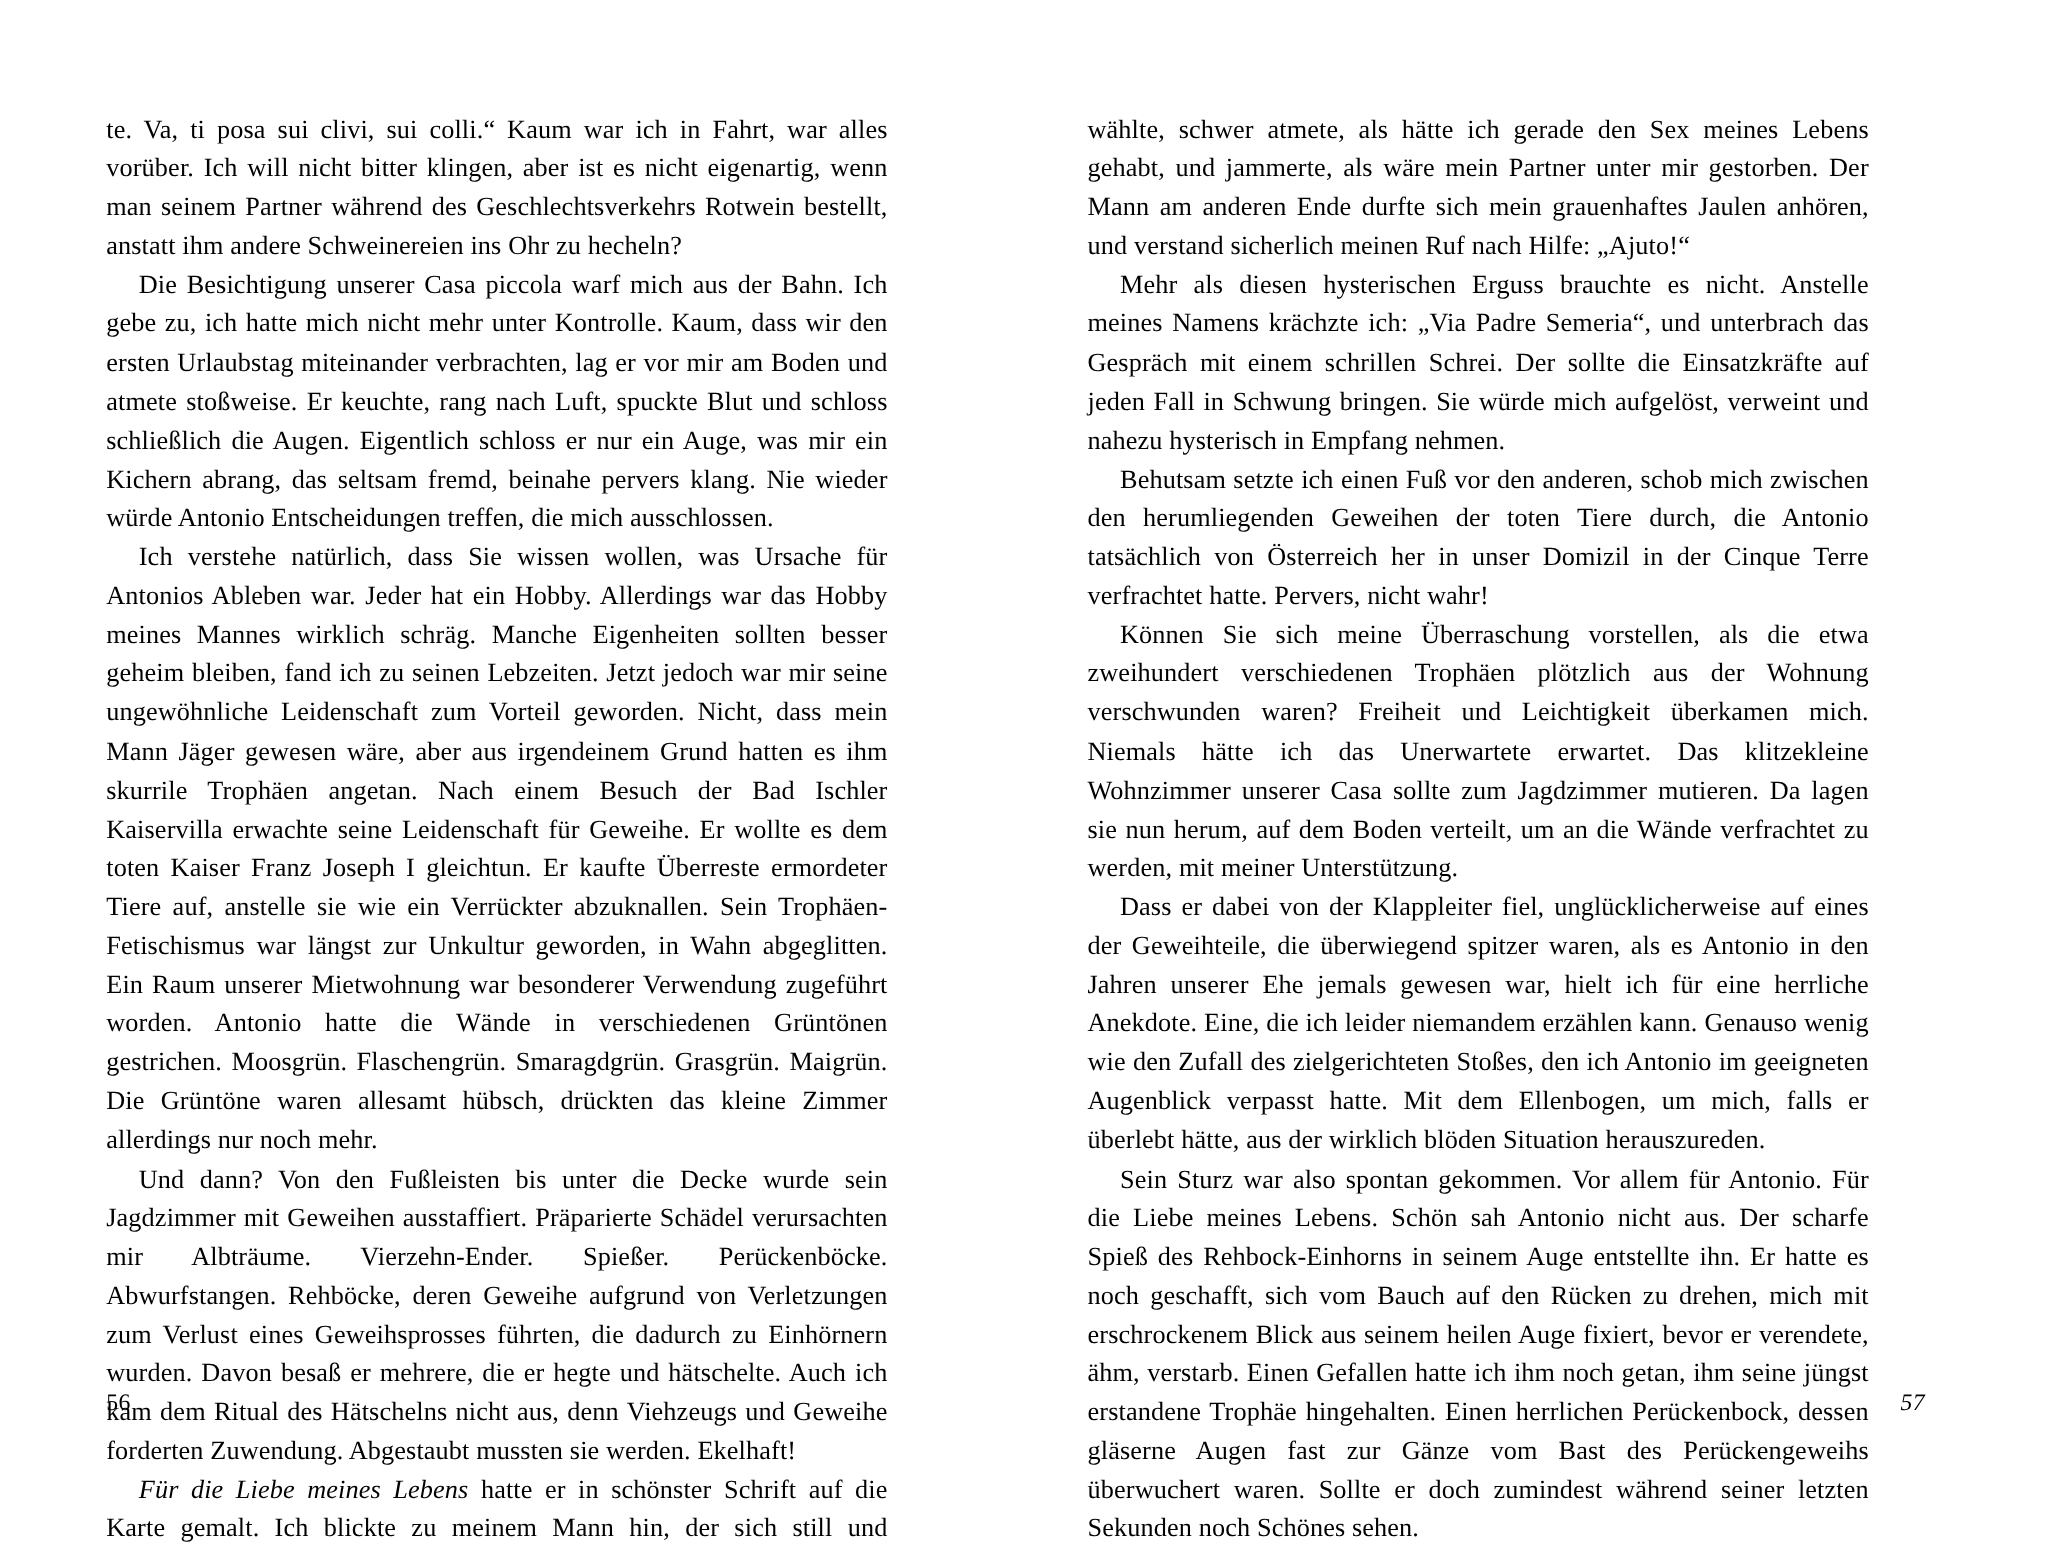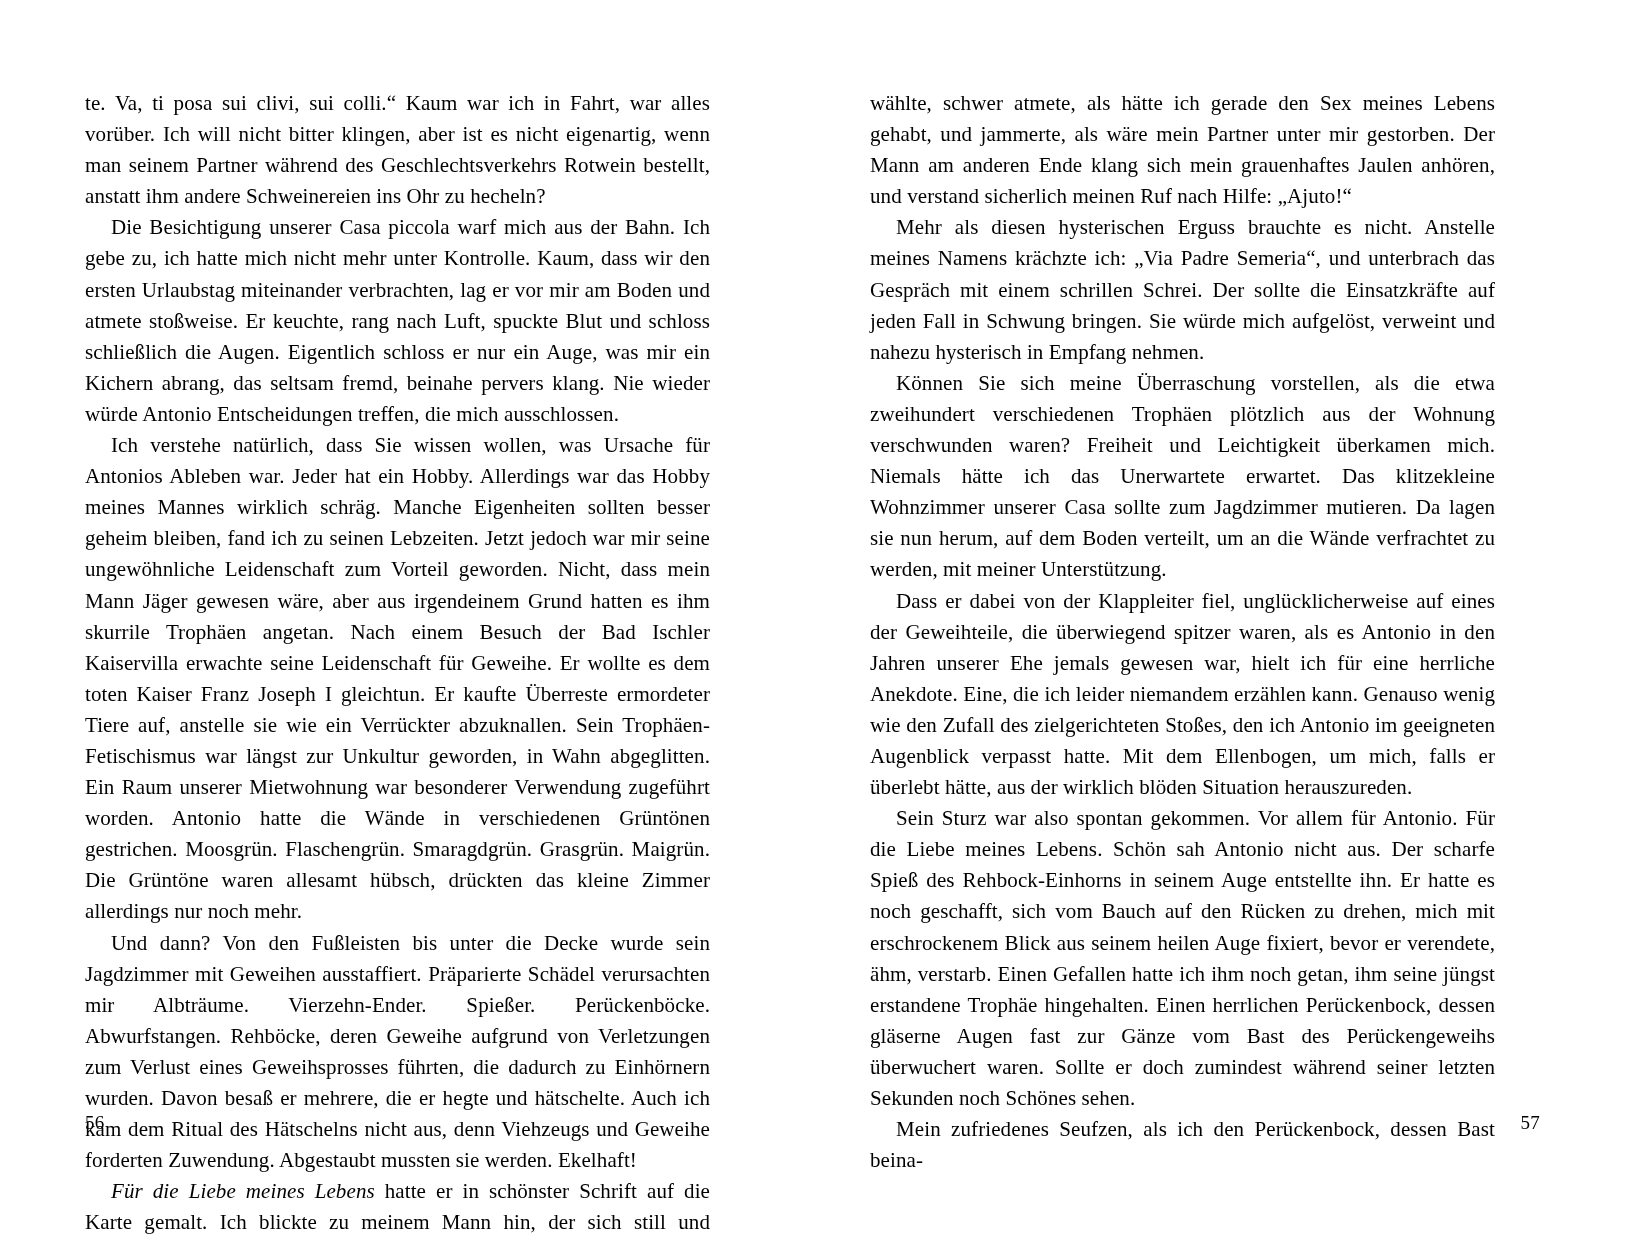--- a/index.html
+++ b/index.html
@@ -89,7 +89,7 @@
 
   <div class="page page-right">
     <div class="text-col">
-      <p>wählte, schwer atmete, als hätte ich gerade den Sex meines Lebens gehabt, und jammerte, als wäre mein Partner unter mir gestorben. Der Mann am anderen Ende klang sich mein grauenhaftes Jaulen anhören, und verstand sicherlich meinen Ruf nach Hilfe: „Ajuto!“</p>
+      <p>wählte, schwer atmete, als hätte ich gerade den Sex meines Lebens gehabt, und jammerte, als wäre mein Partner unter mir gestorben. Der Mann am anderen Ende durfte sich mein grauenhaftes Jaulen anhören, und verstand sicherlich meinen Ruf nach Hilfe: „Ajuto!“</p>
       <p class="indent">Mehr als diesen hysterischen Erguss brauchte es nicht. Anstelle meines Namens krächzte ich: „Via Padre Semeria“, und unterbrach das Gespräch mit einem schrillen Schrei. Der sollte die Einsatzkräfte auf jeden Fall in Schwung bringen. Sie würde mich aufgelöst, verweint und nahezu hysterisch in Empfang nehmen.</p>
       <p class="indent">Können Sie sich meine Überraschung vorstellen, als die etwa zweihundert verschiedenen Trophäen plötzlich aus der Wohnung verschwunden waren? Freiheit und Leichtigkeit überkamen mich. Niemals hätte ich das Unerwartete erwartet. Das klitzekleine Wohnzimmer unserer Casa sollte zum Jagdzimmer mutieren. Da lagen sie nun herum, auf dem Boden verteilt, um an die Wände verfrachtet zu werden, mit meiner Unterstützung.</p>
       <p class="indent">Dass er dabei von der Klappleiter fiel, unglücklicherweise auf eines der Geweihteile, die überwiegend spitzer waren, als es Antonio in den Jahren unserer Ehe jemals gewesen war, hielt ich für eine herrliche Anekdote. Eine, die ich leider niemandem erzählen kann. Genauso wenig wie den Zufall des zielgerichteten Stoßes, den ich Antonio im geeigneten Augenblick verpasst hatte. Mit dem Ellenbogen, um mich, falls er überlebt hätte, aus der wirklich blöden Situation herauszureden.</p>

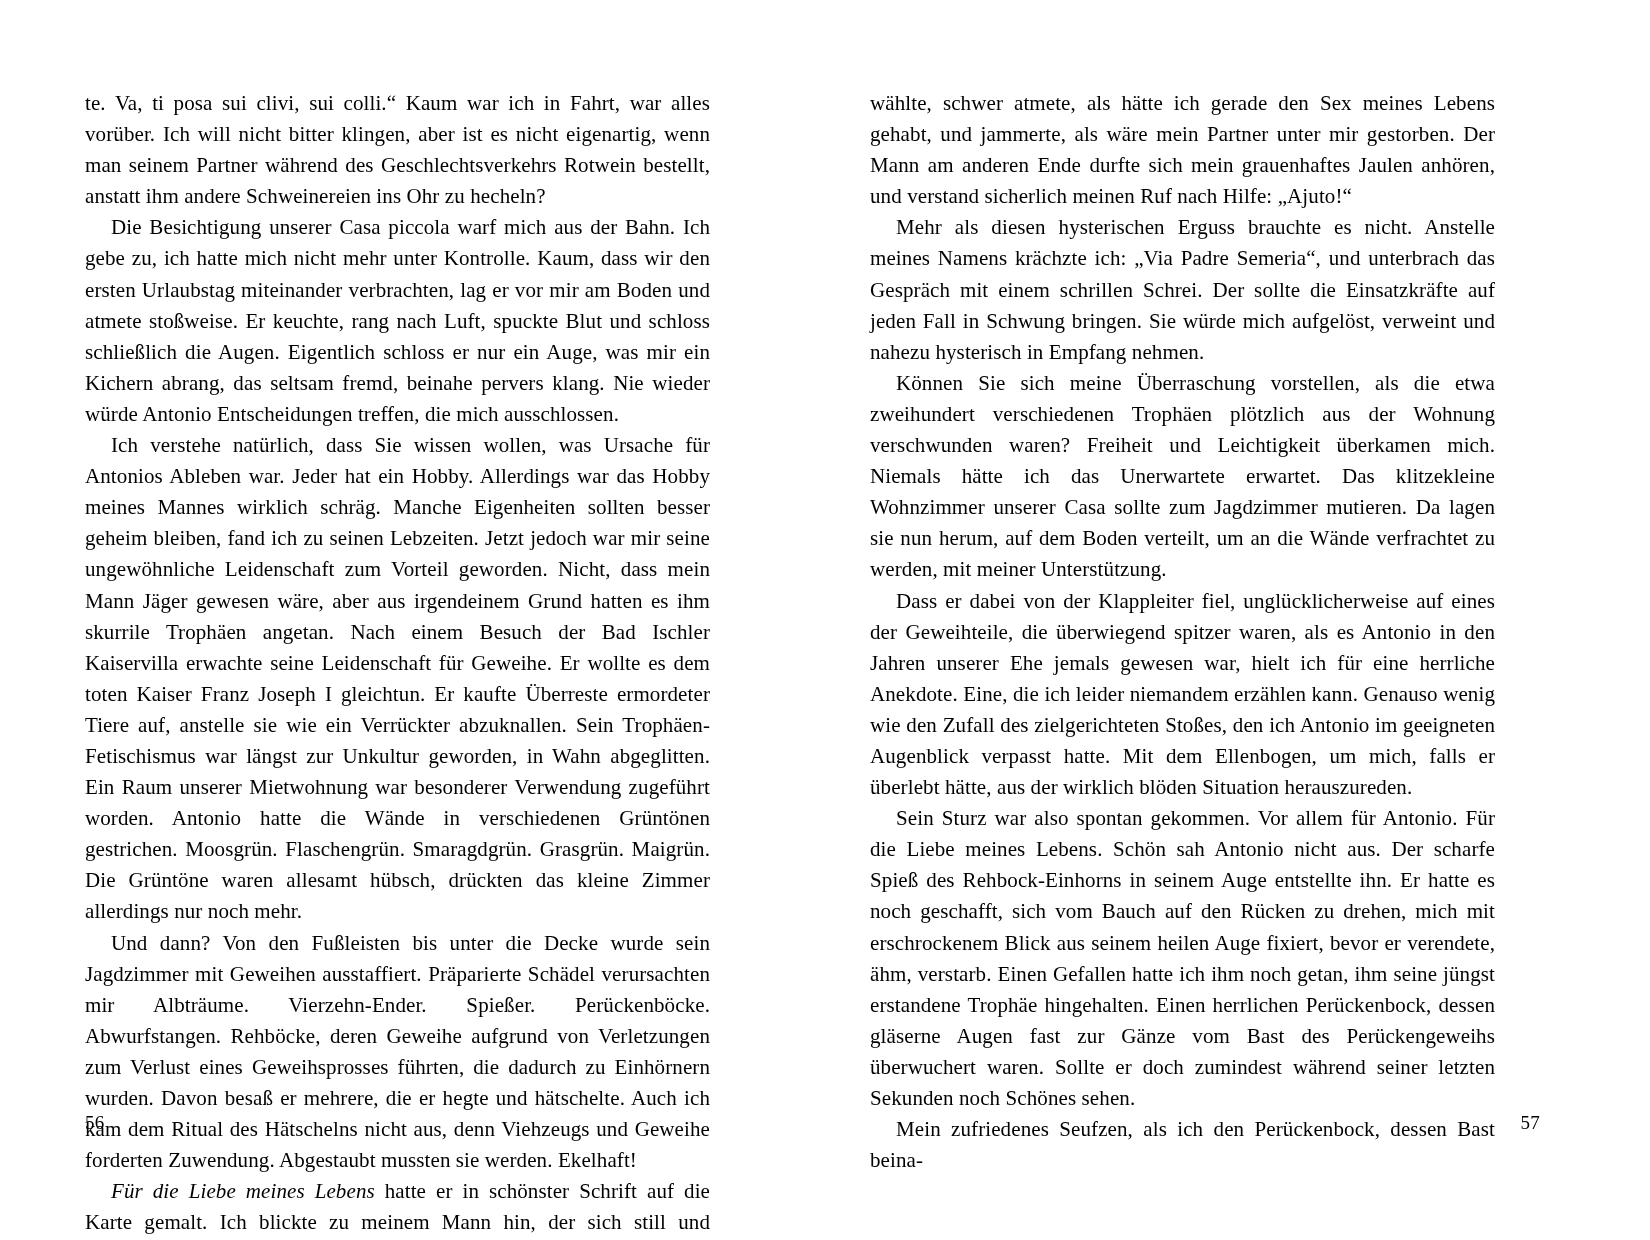--- a/index.html
+++ b/index.html
@@ -91,6 +91,7 @@
     <div class="text-col">
       <p>wählte, schwer atmete, als hätte ich gerade den Sex meines Lebens gehabt, und jammerte, als wäre mein Partner unter mir gestorben. Der Mann am anderen Ende durfte sich mein grauenhaftes Jaulen anhören, und verstand sicherlich meinen Ruf nach Hilfe: „Ajuto!“</p>
       <p class="indent">Mehr als diesen hysterischen Erguss brauchte es nicht. Anstelle meines Namens krächzte ich: „Via Padre Semeria“, und unterbrach das Gespräch mit einem schrillen Schrei. Der sollte die Einsatzkräfte auf jeden Fall in Schwung bringen. Sie würde mich aufgelöst, verweint und nahezu hysterisch in Empfang nehmen.</p>
+      <p class="indent">Behutsam setzte ich einen Fuß vor den anderen, schob mich zwischen den herumliegenden Geweihen der toten Tiere durch, die Antonio tatsächlich von Österreich her in unser Domizil in der Cinque Terre verfrachtet hatte. Pervers, nicht wahr!</p>
       <p class="indent">Können Sie sich meine Überraschung vorstellen, als die etwa zweihundert verschiedenen Trophäen plötzlich aus der Wohnung verschwunden waren? Freiheit und Leichtigkeit überkamen mich. Niemals hätte ich das Unerwartete erwartet. Das klitzekleine Wohnzimmer unserer Casa sollte zum Jagdzimmer mutieren. Da lagen sie nun herum, auf dem Boden verteilt, um an die Wände verfrachtet zu werden, mit meiner Unterstützung.</p>
       <p class="indent">Dass er dabei von der Klappleiter fiel, unglücklicherweise auf eines der Geweihteile, die überwiegend spitzer waren, als es Antonio in den Jahren unserer Ehe jemals gewesen war, hielt ich für eine herrliche Anekdote. Eine, die ich leider niemandem erzählen kann. Genauso wenig wie den Zufall des zielgerichteten Stoßes, den ich Antonio im geeigneten Augenblick verpasst hatte. Mit dem Ellenbogen, um mich, falls er überlebt hätte, aus der wirklich blöden Situation herauszureden.</p>
       <p class="indent">Sein Sturz war also spontan gekommen. Vor allem für Antonio. Für die Liebe meines Lebens. Schön sah Antonio nicht aus. Der scharfe Spieß des Rehbock-Einhorns in seinem Auge entstellte ihn. Er hatte es noch geschafft, sich vom Bauch auf den Rücken zu drehen, mich mit erschrockenem Blick aus seinem heilen Auge fixiert, bevor er verendete, ähm, verstarb. Einen Gefallen hatte ich ihm noch getan, ihm seine jüngst erstandene Trophäe hingehalten. Einen herrlichen Perückenbock, dessen gläserne Augen fast zur Gänze vom Bast des Perückengeweihs überwuchert waren. Sollte er doch zumindest während seiner letzten Sekunden noch Schönes sehen.</p>

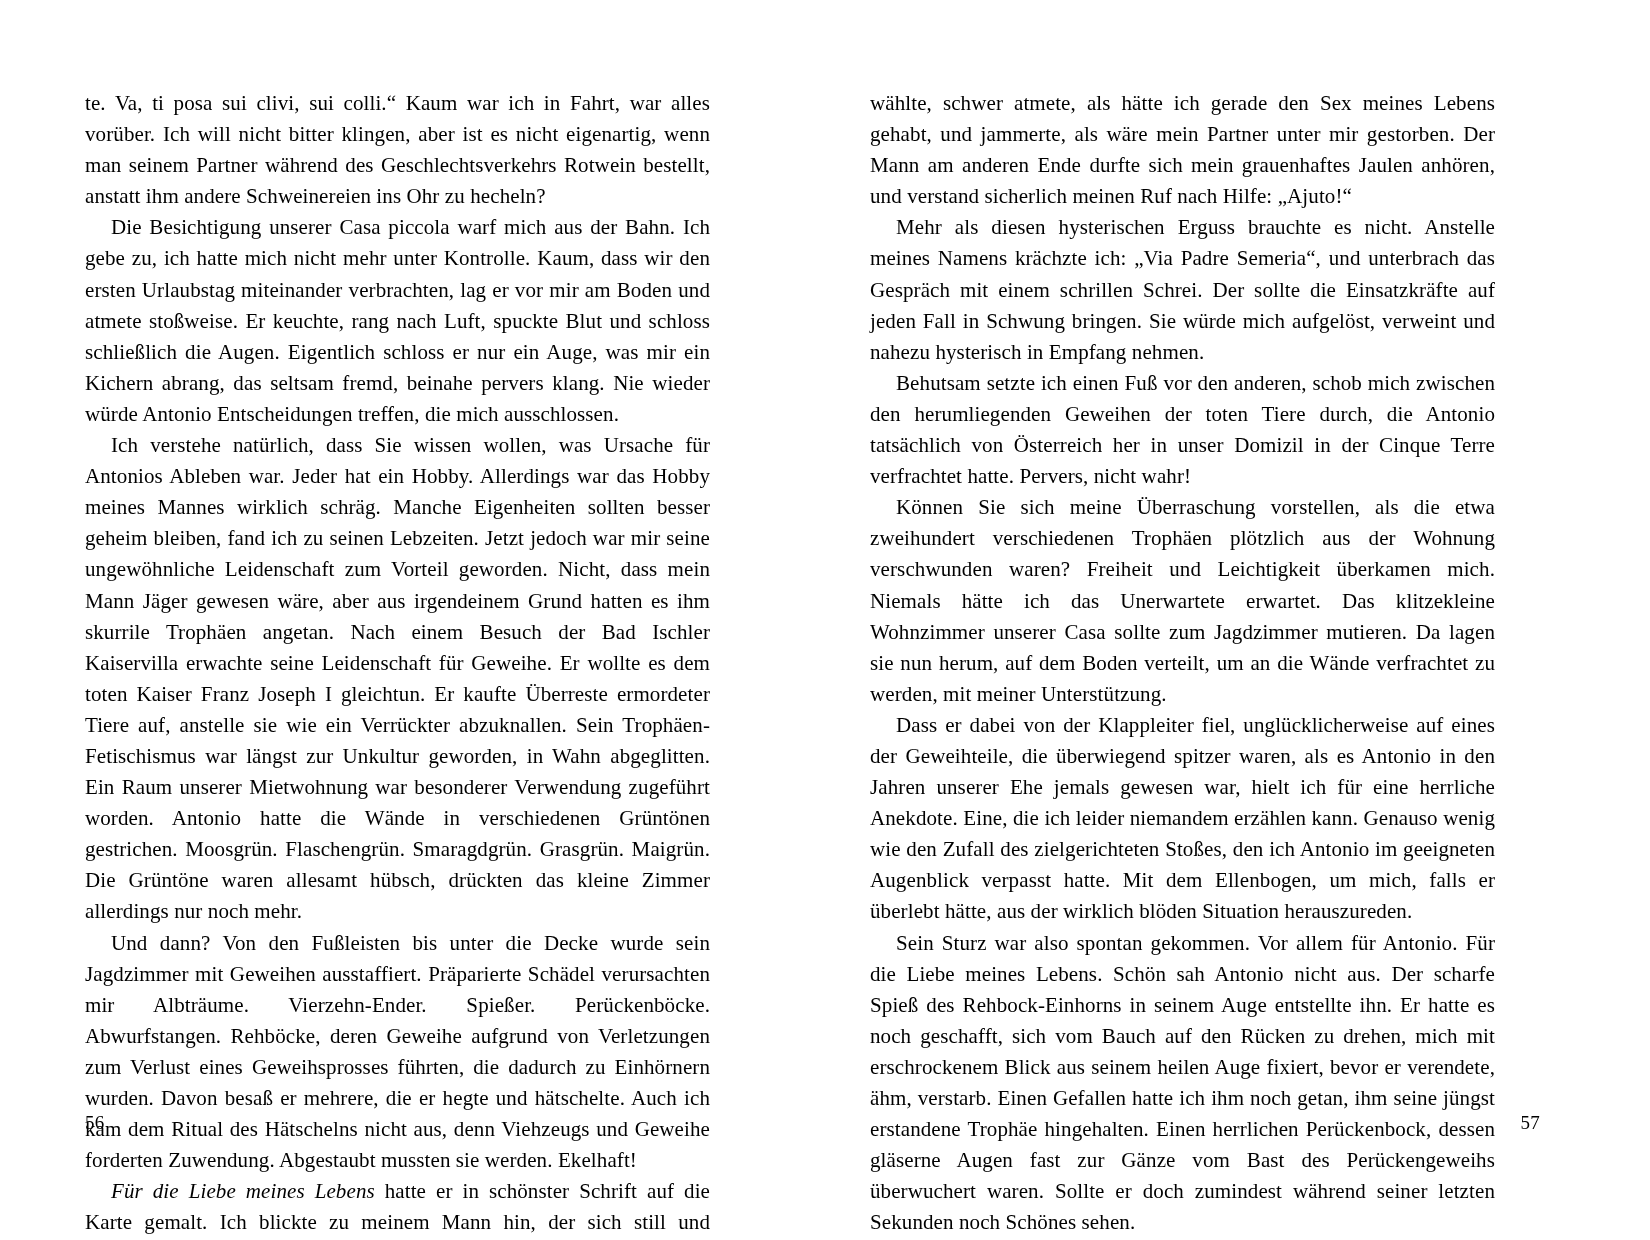--- a/index.html
+++ b/index.html
@@ -69,6 +69,7 @@
   }
   .page-right .folio {
     right: 110px;
+    font-style: italic;
   }
 </style>
 </head>

